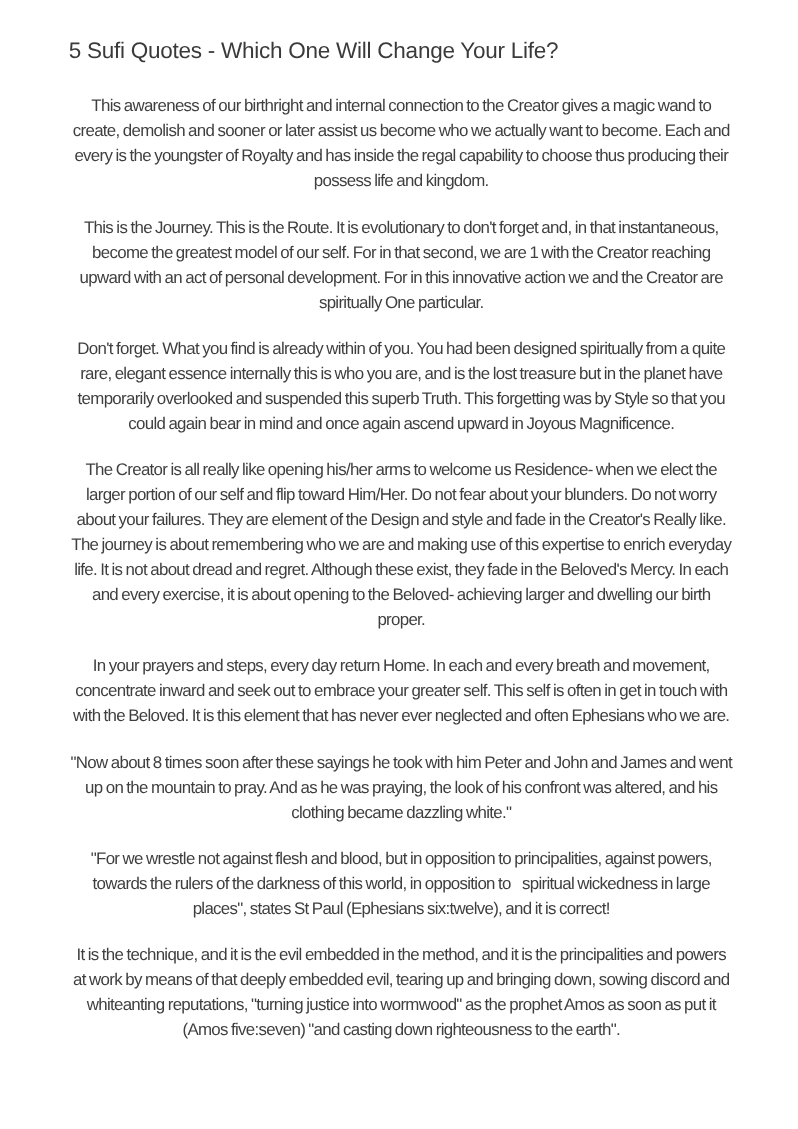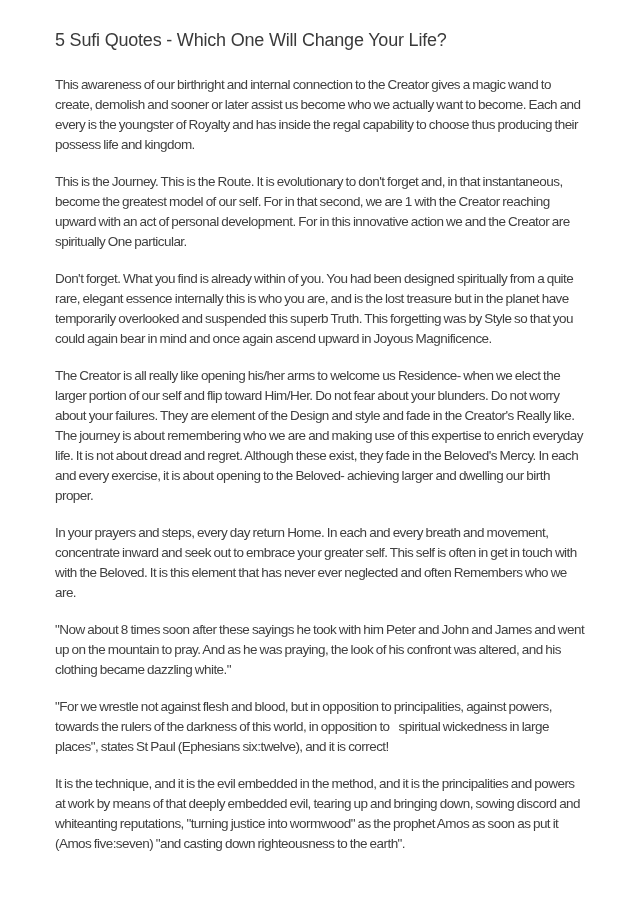--- a/index.html
+++ b/index.html
@@ -32,7 +32,7 @@
     color: #3f3f3f;
     letter-spacing: -0.55px;
     word-spacing: -0.6px;
-    text-align: left;
+    text-align: center;
   }
   .bold-term {
     font-weight: 400;

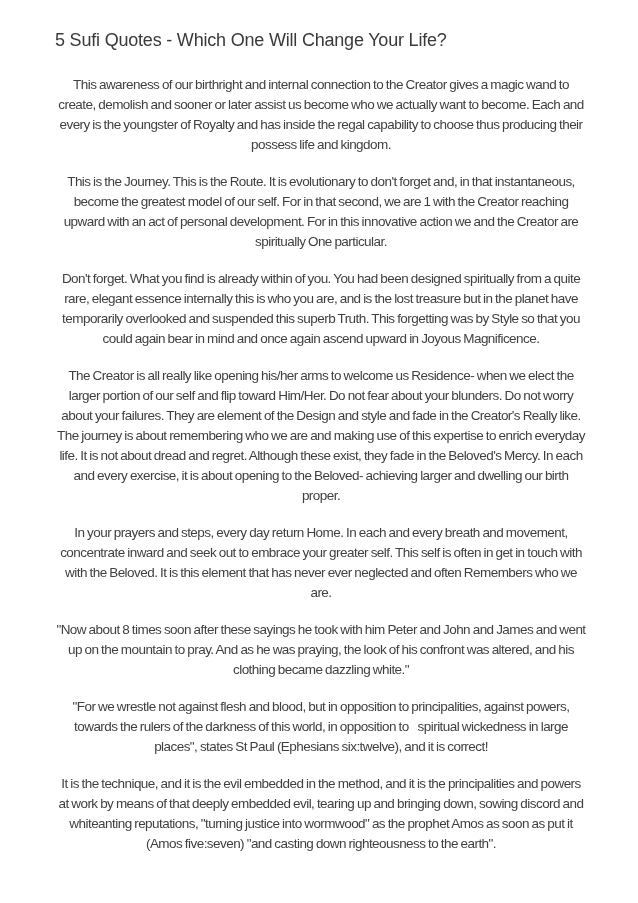--- a/index.html
+++ b/index.html
@@ -53,7 +53,7 @@
 
   <p class="body-paragraph">The Creator is all really like opening his/her arms to welcome us Residence- when we elect the larger portion of our self and flip toward Him/Her. Do not fear about your blunders. Do not worry about your failures. They are element of the Design and style and fade in the Creator's Really like. The journey is about remembering who we are and making use of this expertise to enrich everyday life. It is not about dread and regret. Although these exist, they fade in the Beloved's Mercy. In each and every exercise, it is about opening to the Beloved- achieving larger and dwelling our birth proper.</p>
 
-  <p class="body-paragraph">In your prayers and steps, every day return Home. In each and every breath and movement, concentrate inward and seek out to embrace your greater self. This self is often in get in touch with with the Beloved. It is this element that has never ever neglected and often Remembers who we are.</p>
+  <p class="body-paragraph">In your prayers and steps, every day return Home. In each and every breath and movement, concentrate inward and seek out to embrace your greater self. This self is often in get in touch with with the Beloved. It is this element that has never ever neglected and often Ephesians who we are.</p>
 
   <p class="body-paragraph">"Now about 8 times soon after these sayings he took with him Peter and John and James and went up on the mountain to pray. And as he was praying, the look of his confront was altered, and his clothing became dazzling white."</p>
 

